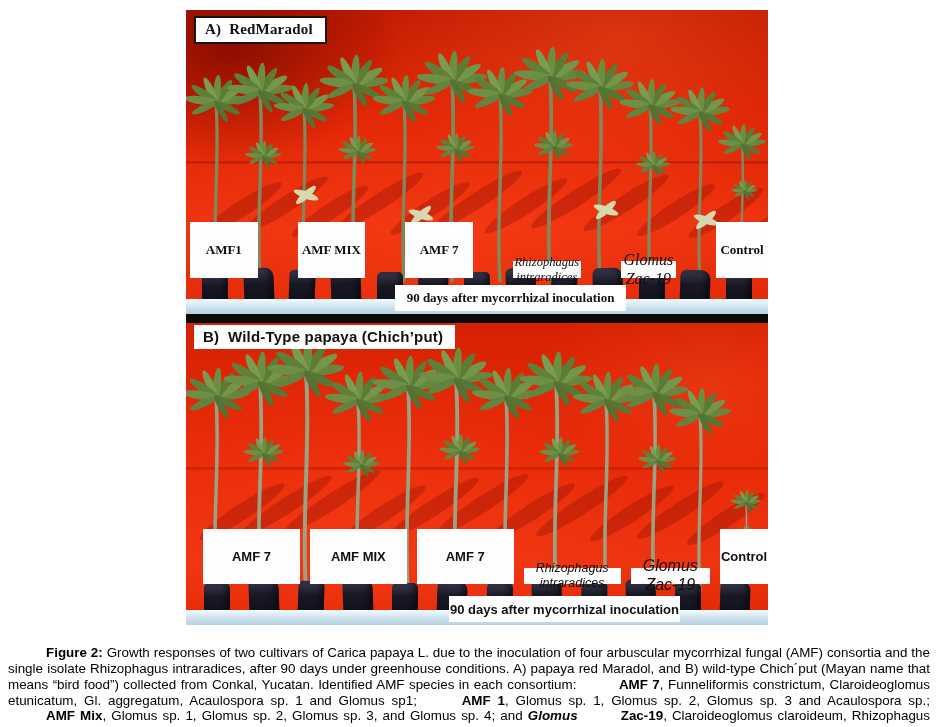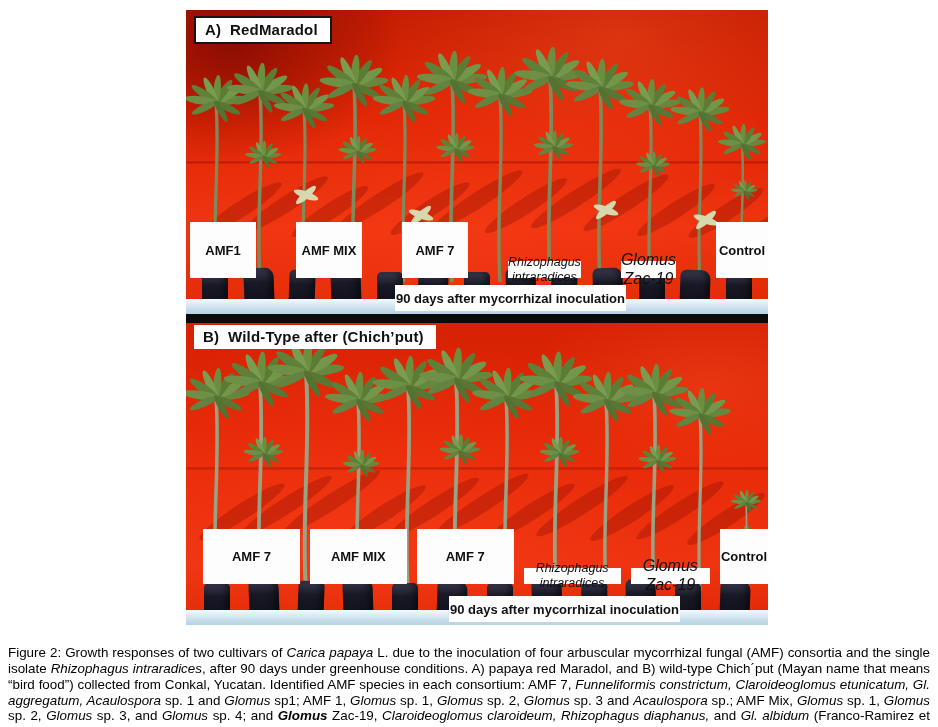--- a/index.html
+++ b/index.html
@@ -8,7 +8,7 @@
 
   .figure{position:absolute;left:186px;top:10px;width:582px;}
   .panel{position:relative;overflow:hidden;}
-  .panel-a{height:304px;}
+  .panel-a{height:304px;font-family:Liberation Serif, serif;}
   .panel-b{height:302px;}
   .divider{height:9px;background:#0b0b0b;}
 

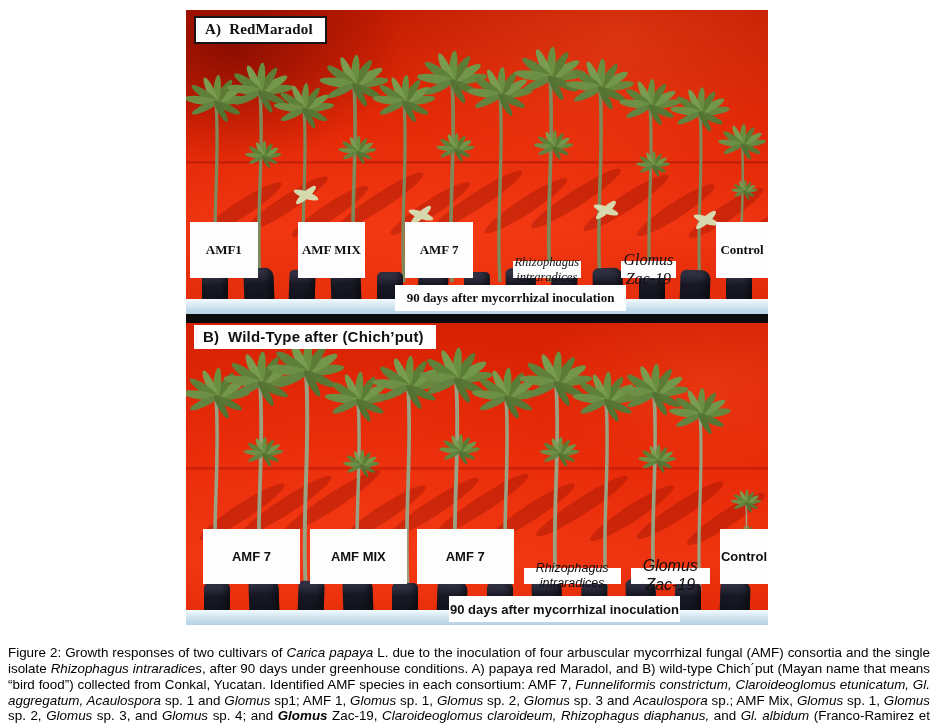--- a/index.html
+++ b/index.html
@@ -267,7 +267,7 @@
             <use href="#crown" transform="translate(3,-116) scale(0.55)"></use>
           </g>
         </svg>
-      <div class="panel-title">B)  Wild-Type after (Chich’put)</div>
+      <div class="panel-title">B)  Wild-Type papaya (Chich’put)</div>
       <div class="pots" id="pots-b">
           <div class="pot"></div>
           <div class="pot"></div>

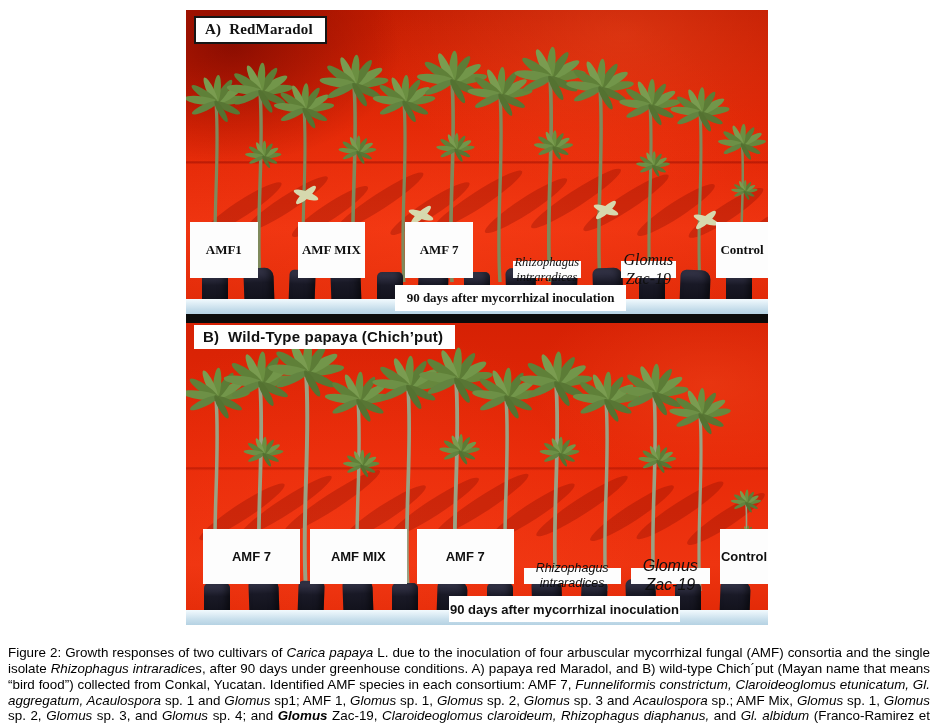--- a/index.html
+++ b/index.html
@@ -64,7 +64,7 @@
 
   .caption{position:absolute;left:8px;right:8px;top:632px;color:#000;
     font-size:13.4px;line-height:15.7px;text-align:justify;}
-  .caption .bold{font-weight:normal;}
+  .caption .bold{font-weight:bold;margin-left:38px;}
   .caption .italic{font-style:italic;}
   .caption .bolditalic{font-weight:bold;font-style:italic;}
 </style>

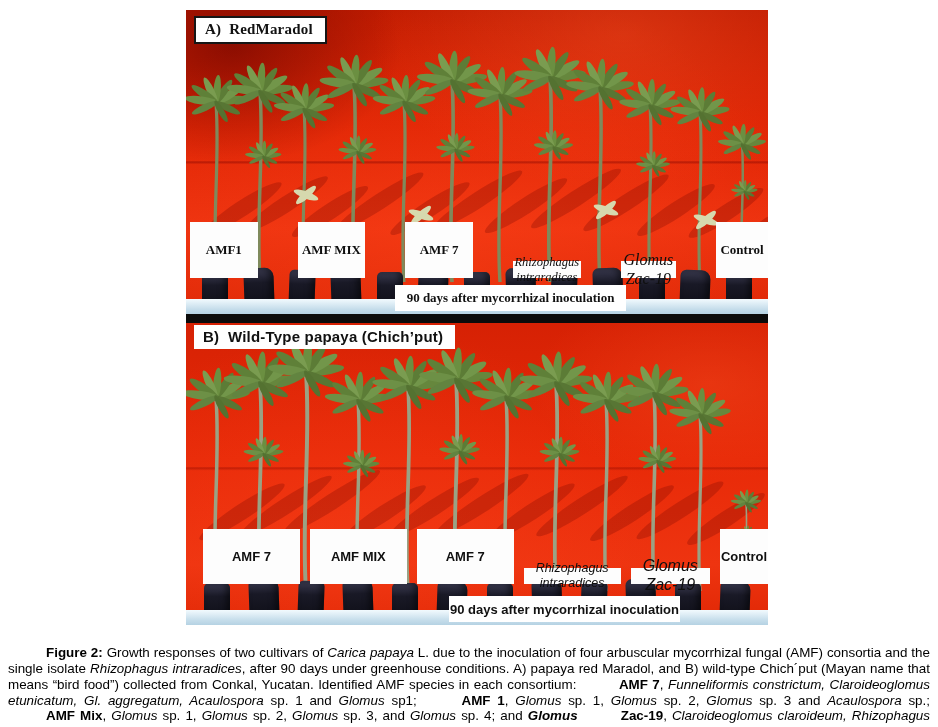--- a/index.html
+++ b/index.html
@@ -65,7 +65,7 @@
   .caption{position:absolute;left:8px;right:8px;top:632px;color:#000;
     font-size:13.4px;line-height:15.7px;text-align:justify;}
   .caption .bold{font-weight:bold;margin-left:38px;}
-  .caption .italic{font-style:italic;}
+  .caption .italic{}
   .caption .bolditalic{font-weight:bold;font-style:italic;}
 </style>
 </head>

